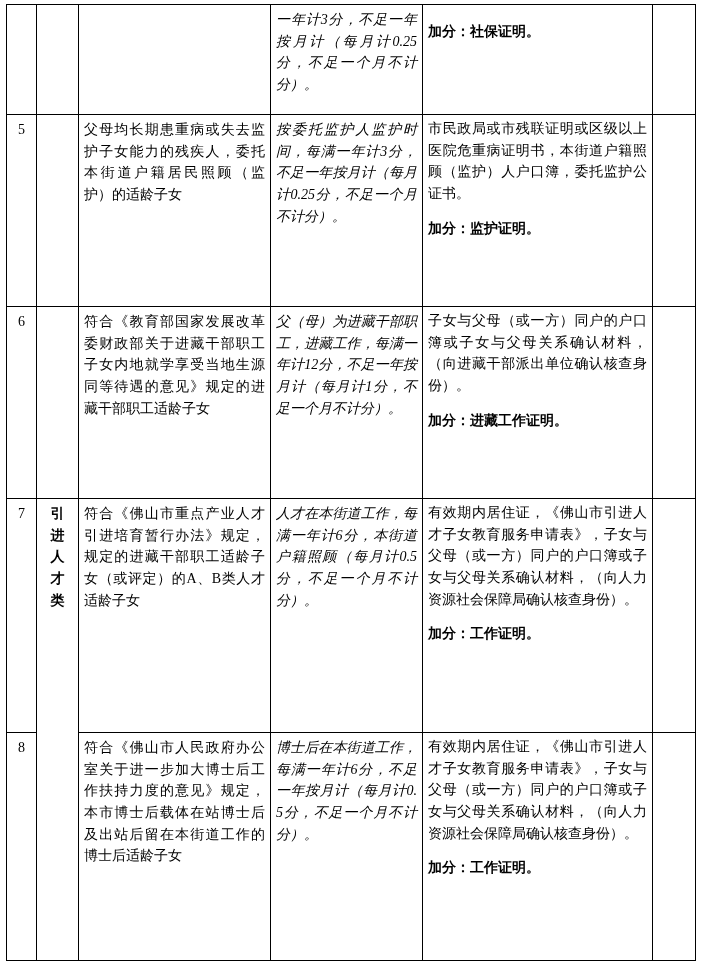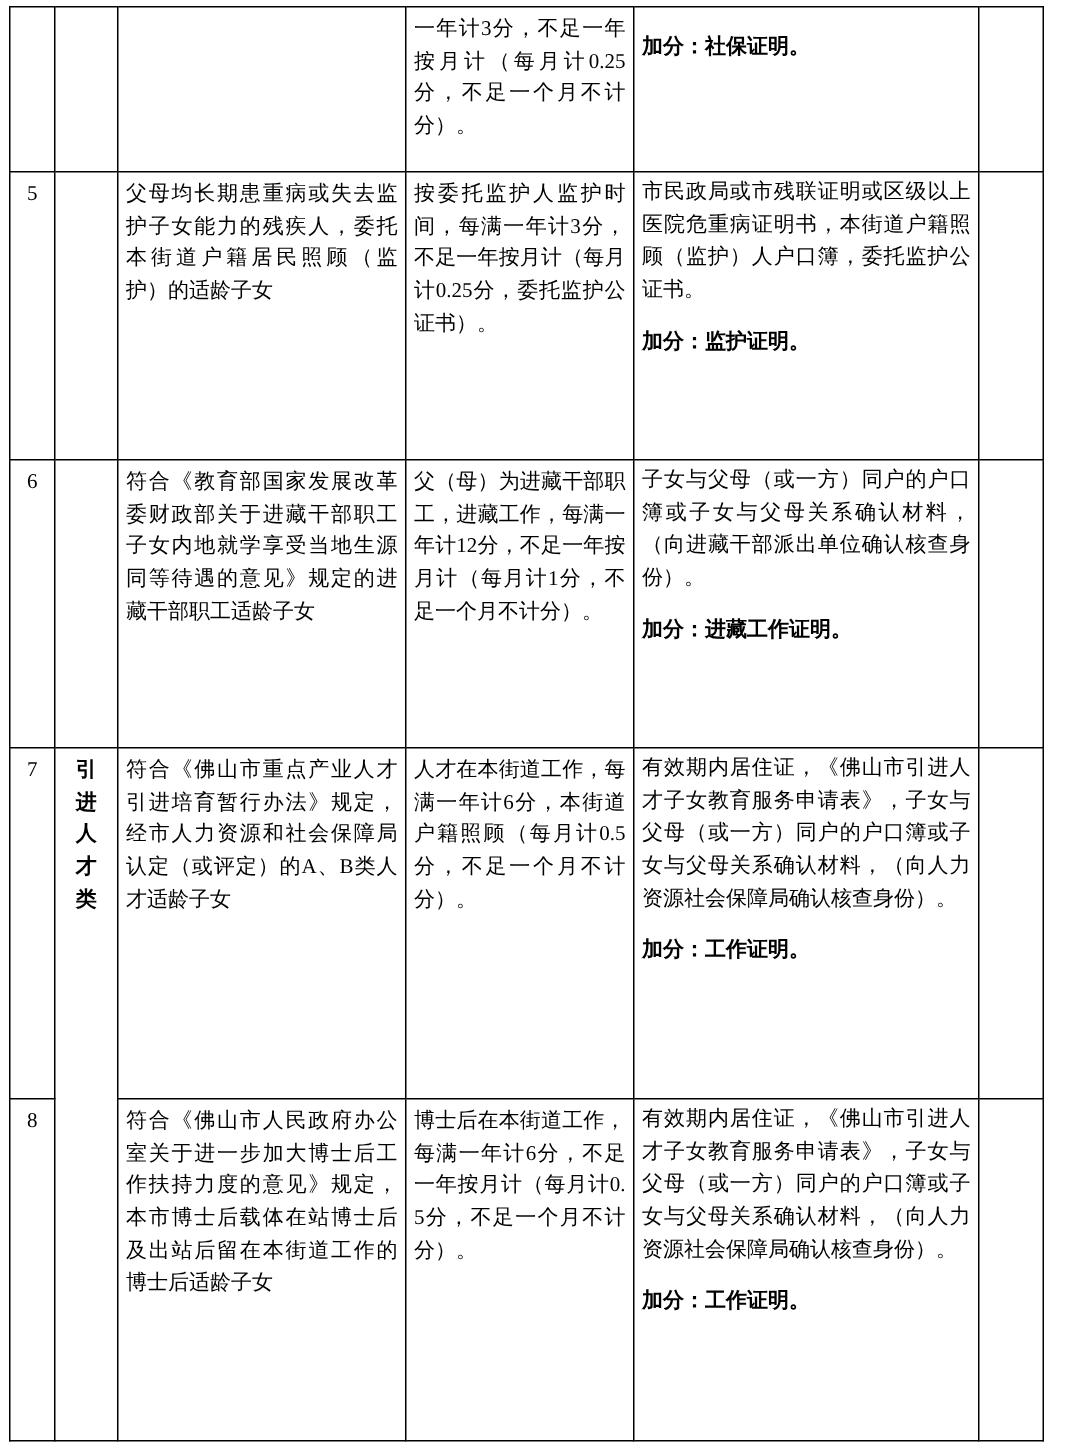--- a/index.html
+++ b/index.html
@@ -77,6 +77,7 @@
     text-align: justify;
     text-justify: inter-ideograph;
     vertical-align: middle;
+    font-style: italic;
   }
   td.proof-cell {
     font-size: 14px;

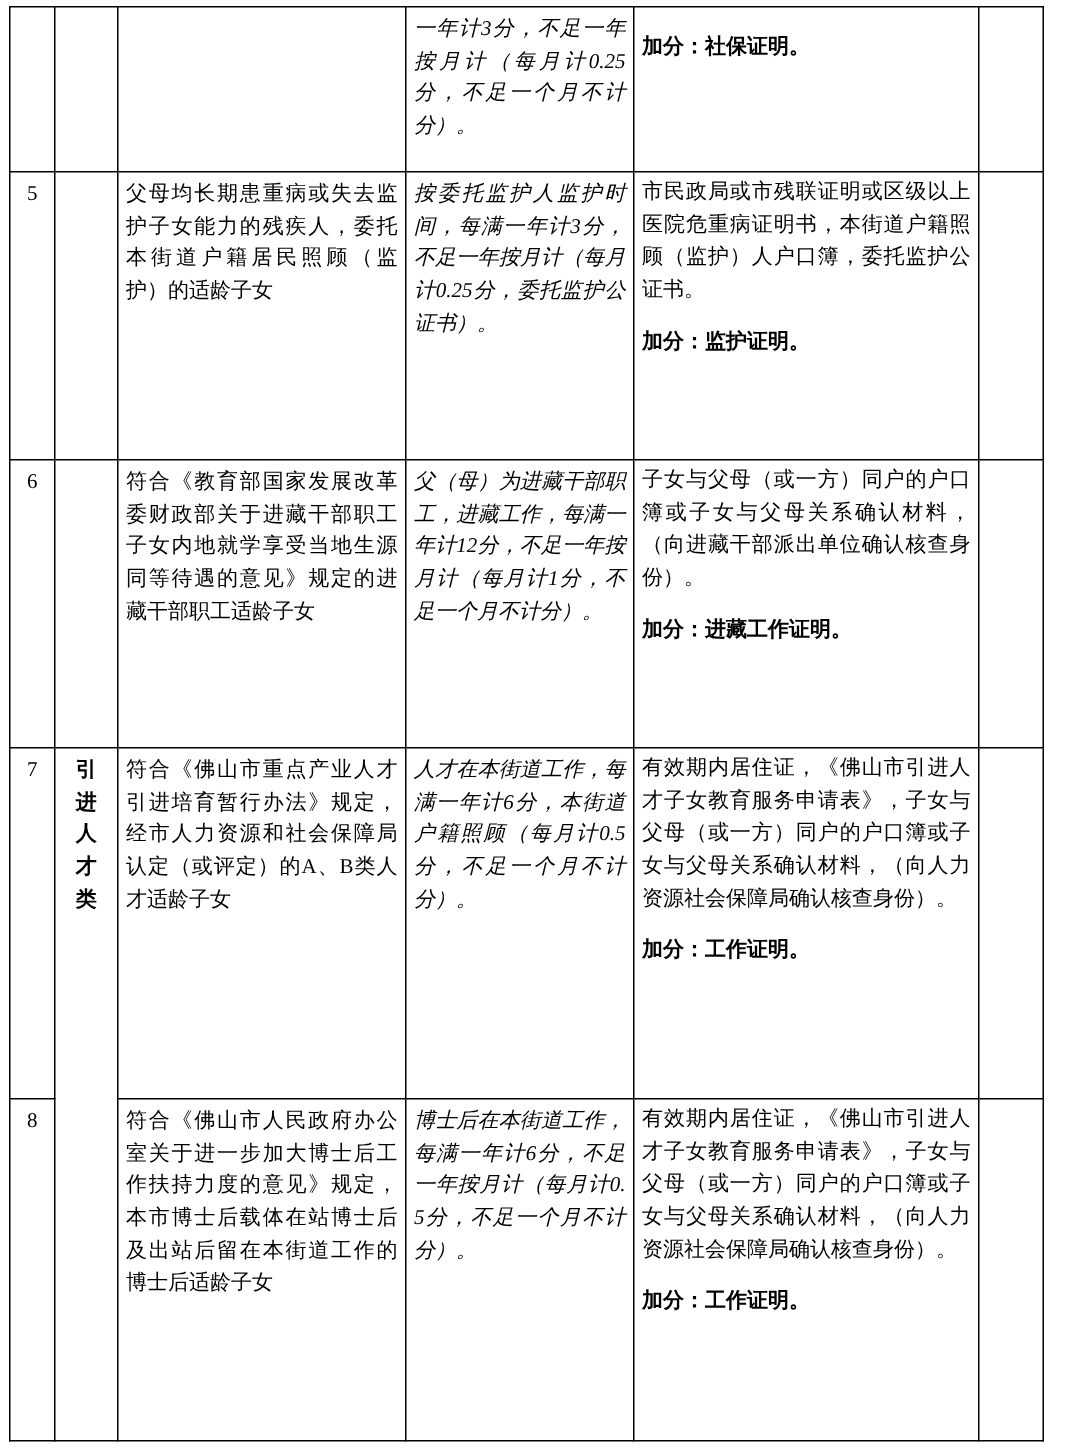--- a/index.html
+++ b/index.html
@@ -125,7 +125,7 @@
         <td class="index-cell">5</td>
         <td class="group-cell"></td>
         <td class="item-cell">父母均长期患重病或失去监护子女能力的残疾人，委托本街道户籍居民照顾（监护）的适龄子女</td>
-        <td class="score-cell">按委托监护人监护时间，每满一年计3分，不足一年按月计（每月计0.25分，委托监护公证书）。</td>
+        <td class="score-cell">按委托监护人监护时间，每满一年计3分，不足一年按月计（每月计0.25分，不足一个月不计分）。</td>
         <td class="proof-cell">
           <span class="proof-body">市民政局或市残联证明或区级以上医院危重病证明书，本街道户籍照顾（监护）人户口簿，委托监护公证书。</span>
           <span class="bonus">加分：监护证明。</span>

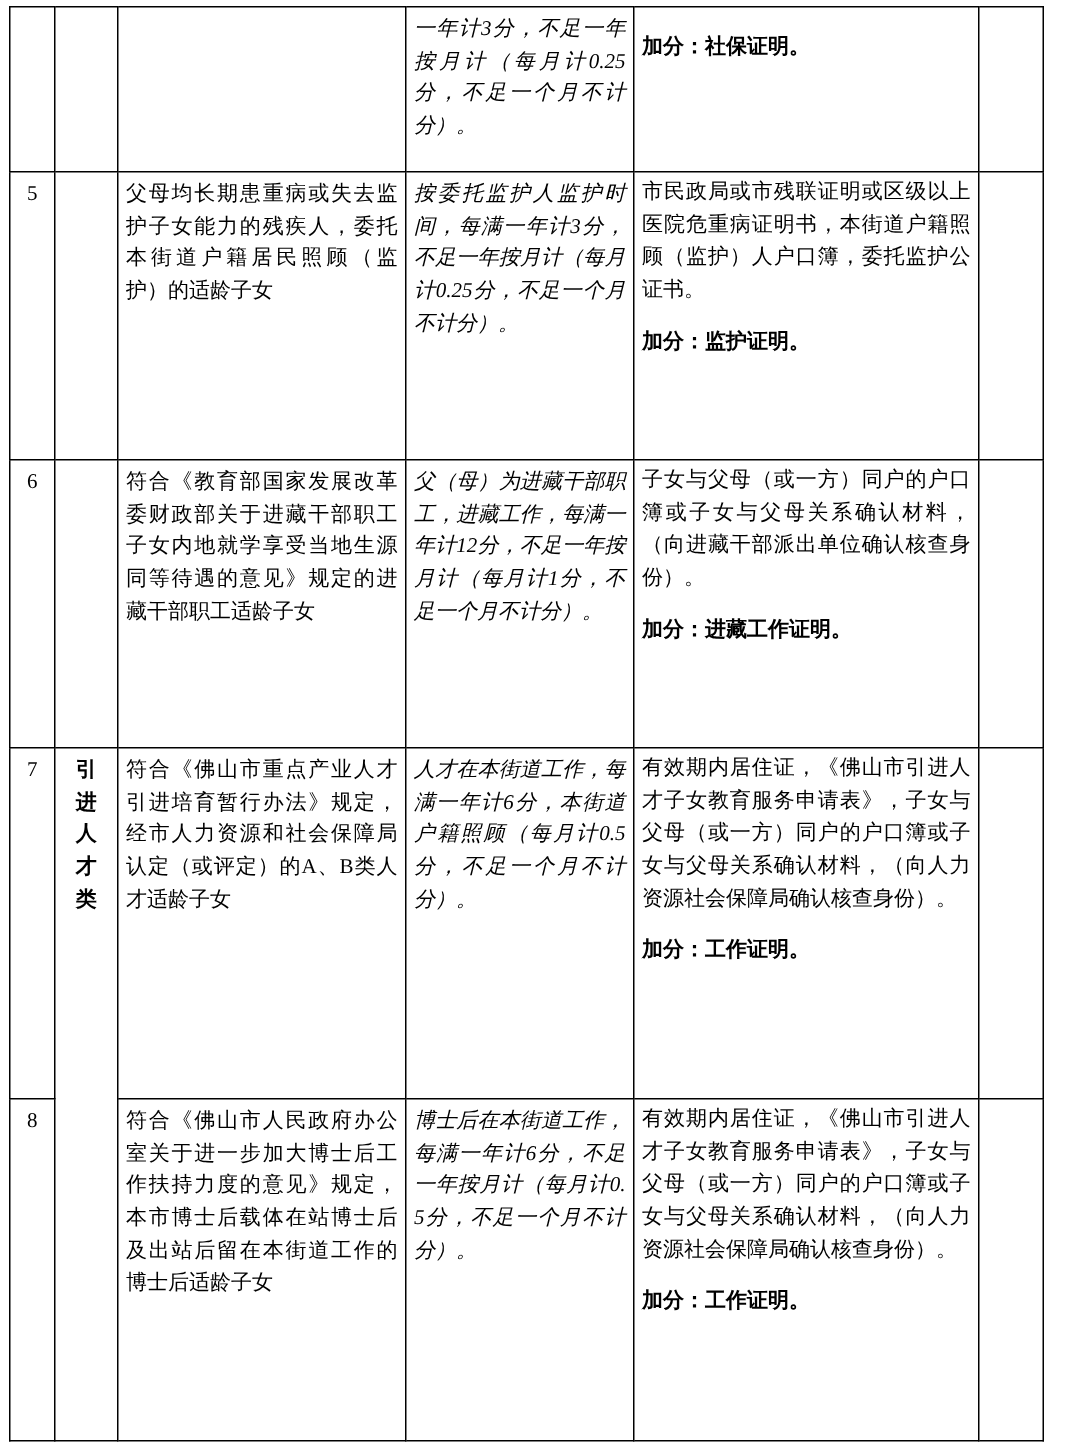--- a/index.html
+++ b/index.html
@@ -150,7 +150,7 @@
         <td class="group-cell" rowspan="2">
           <span class="vwrap">引进人才类</span>
         </td>
-        <td class="item-cell">符合《佛山市重点产业人才引进培育暂行办法》规定，经市人力资源和社会保障局认定（或评定）的A、B类人才适龄子女</td>
+        <td class="item-cell">符合《佛山市重点产业人才引进培育暂行办法》规定，规定的进藏干部职工适龄子女（或评定）的A、B类人才适龄子女</td>
         <td class="score-cell">人才在本街道工作，每满一年计6分，本街道户籍照顾（每月计0.5分，不足一个月不计分）。</td>
         <td class="proof-cell">
           <span class="proof-body">有效期内居住证，《佛山市引进人才子女教育服务申请表》，子女与父母（或一方）同户的户口簿或子女与父母关系确认材料，（向人力资源社会保障局确认核查身份）。</span>

